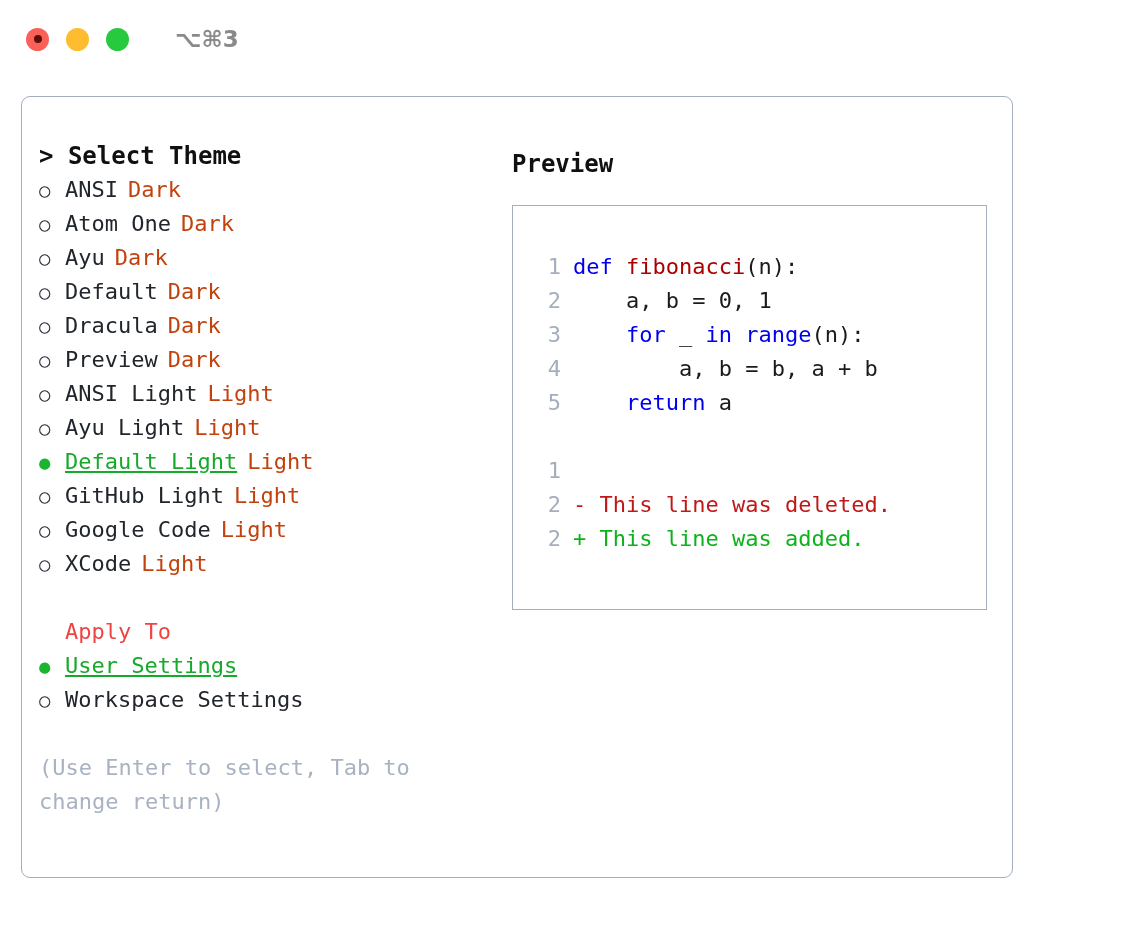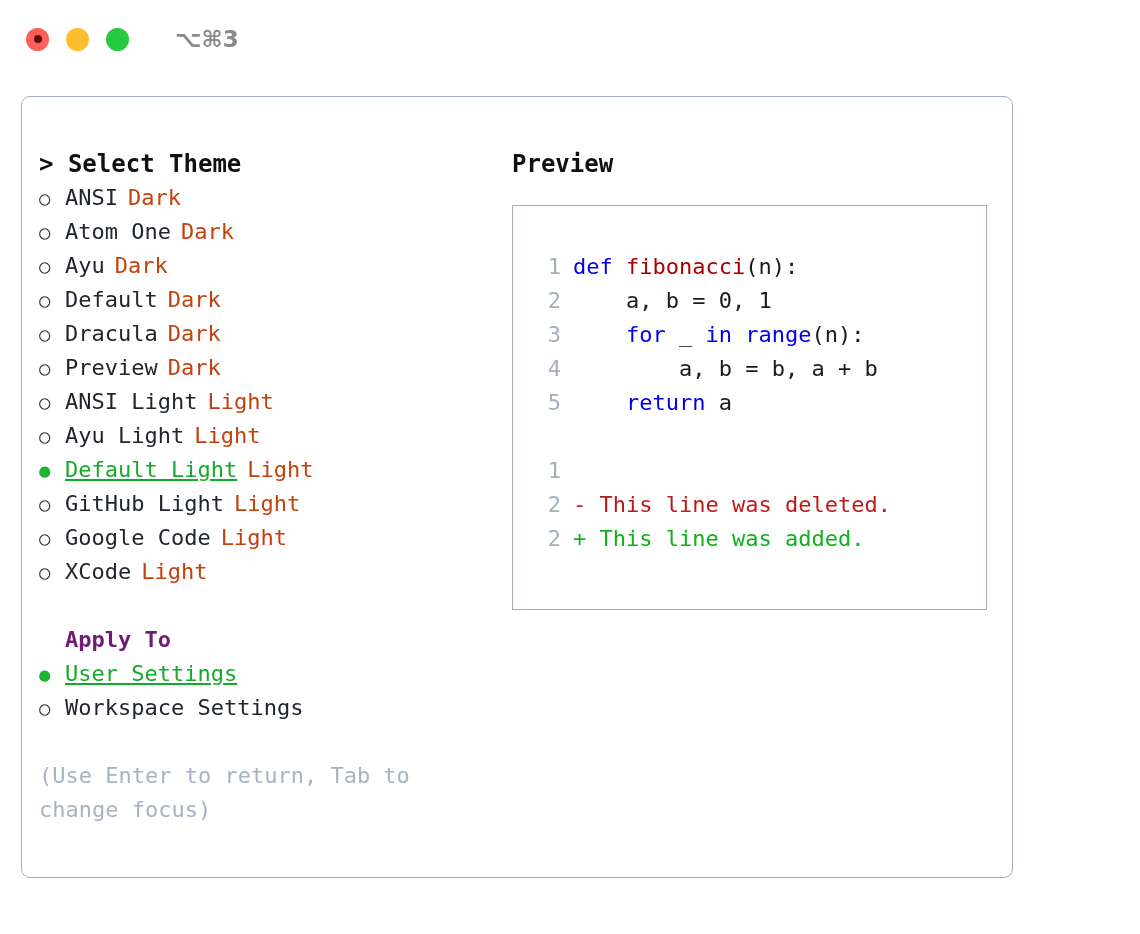--- a/index.html
+++ b/index.html
@@ -83,7 +83,7 @@
   .left-col {
     position: absolute;
     left: 17px;
-    top: 50px;
+    top: 42px;
     width: 460px;
   }
 

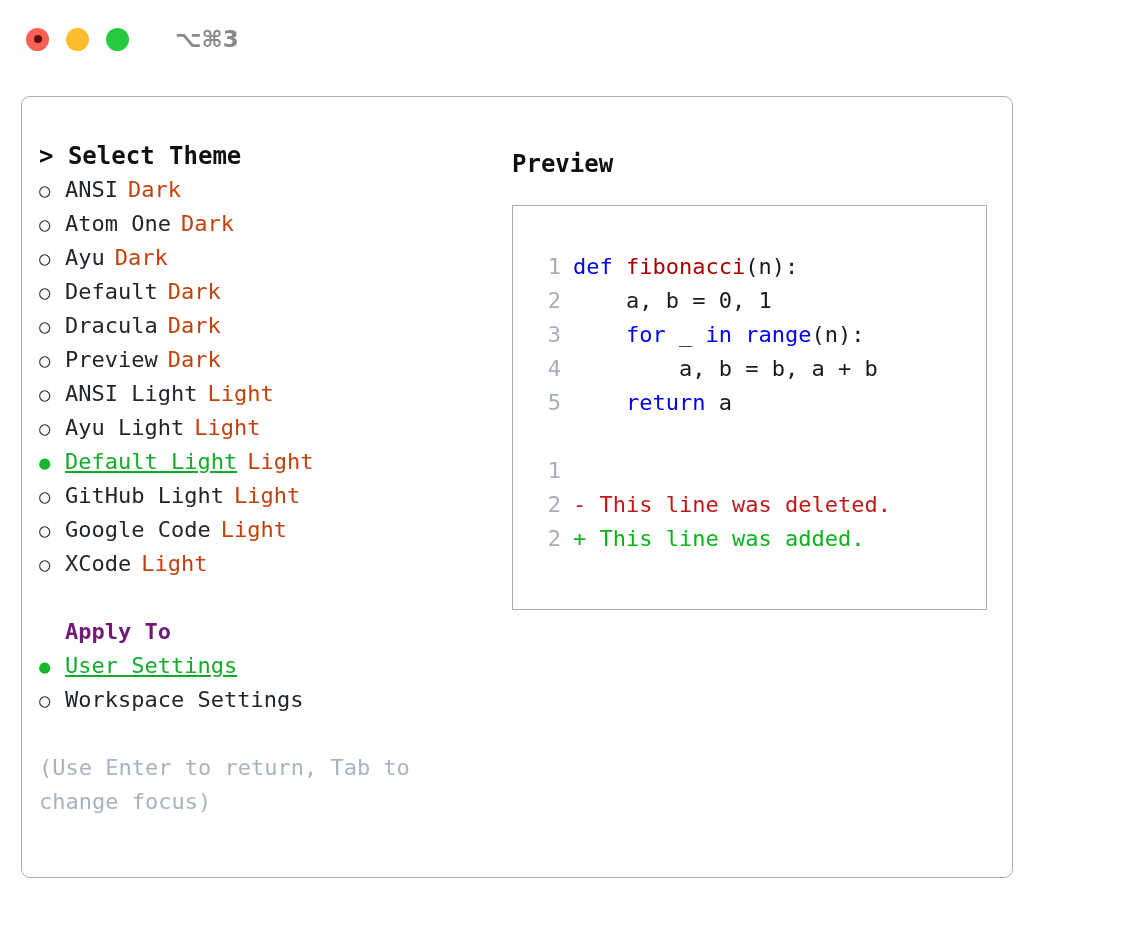--- a/index.html
+++ b/index.html
@@ -121,11 +121,10 @@
 
   .section-head {
     font-size: 22px;
-    color: #701a75;
+    color: #ef4444;
     line-height: 34px;
     padding-left: 26px;
     white-space: pre;
-    font-weight: bold;
   }
 
   .hint {

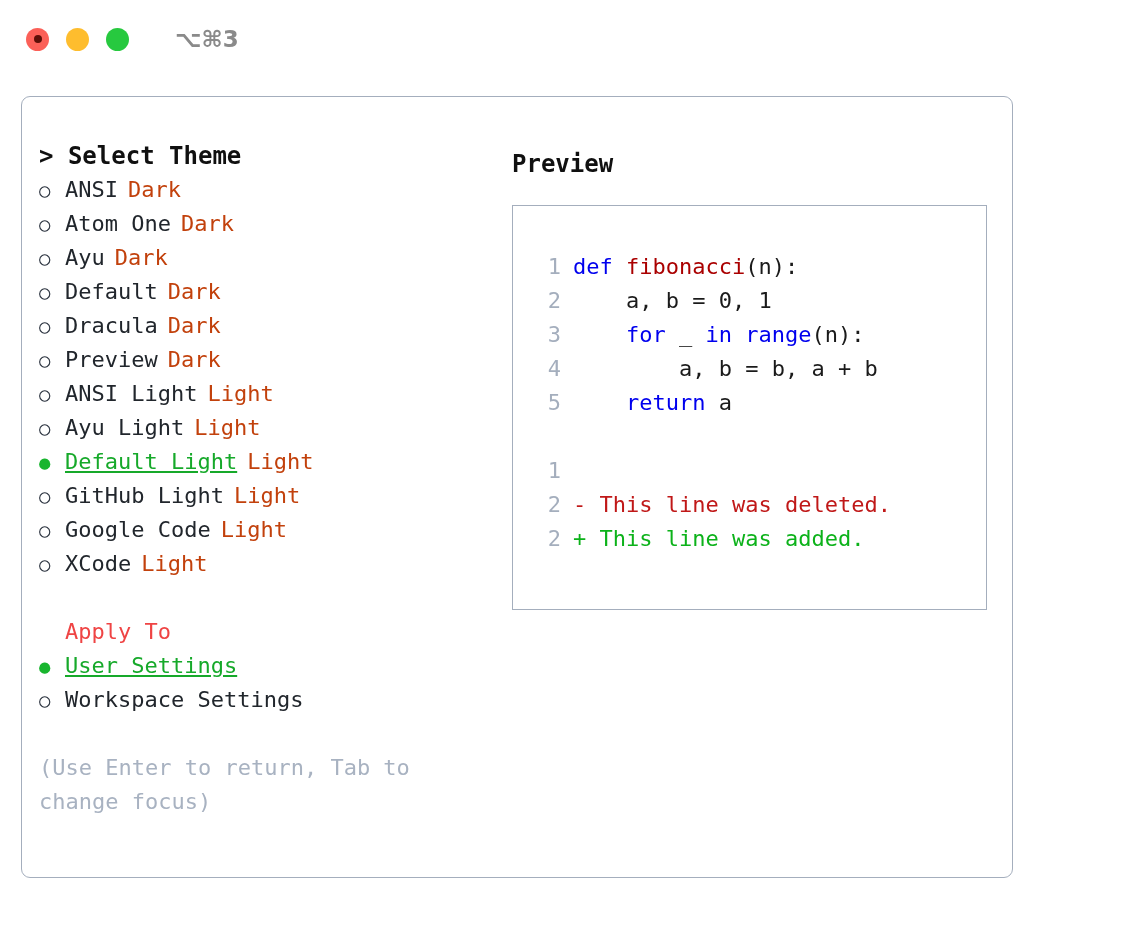--- a/index.html
+++ b/index.html
@@ -228,7 +228,7 @@
           <div class="row"><span class="bullet">○</span><span class="name">Workspace Settings</span></div>
         </div>
 
-      <div class="hint">(Use Enter to return, Tab to change focus)</div>
+      <div class="hint">(Use Enter to select, Tab to change return)</div>
     </div>
 
     <div class="right-col">

